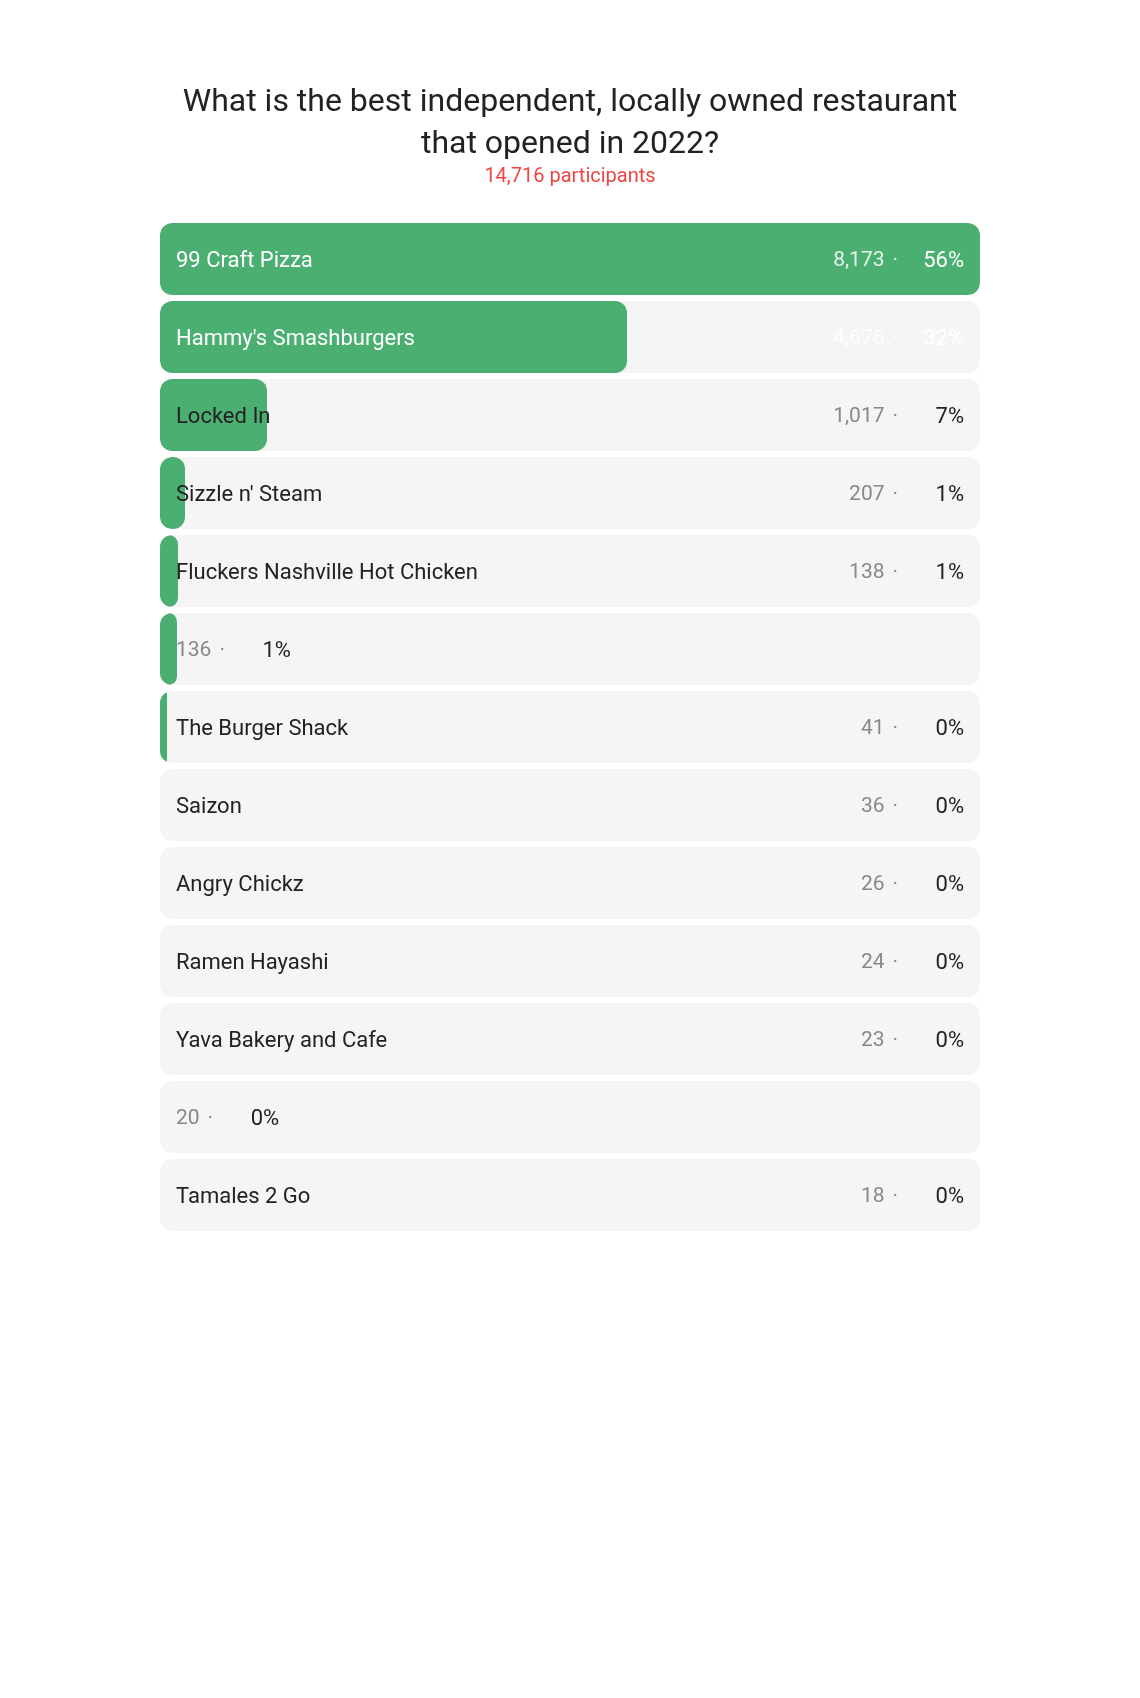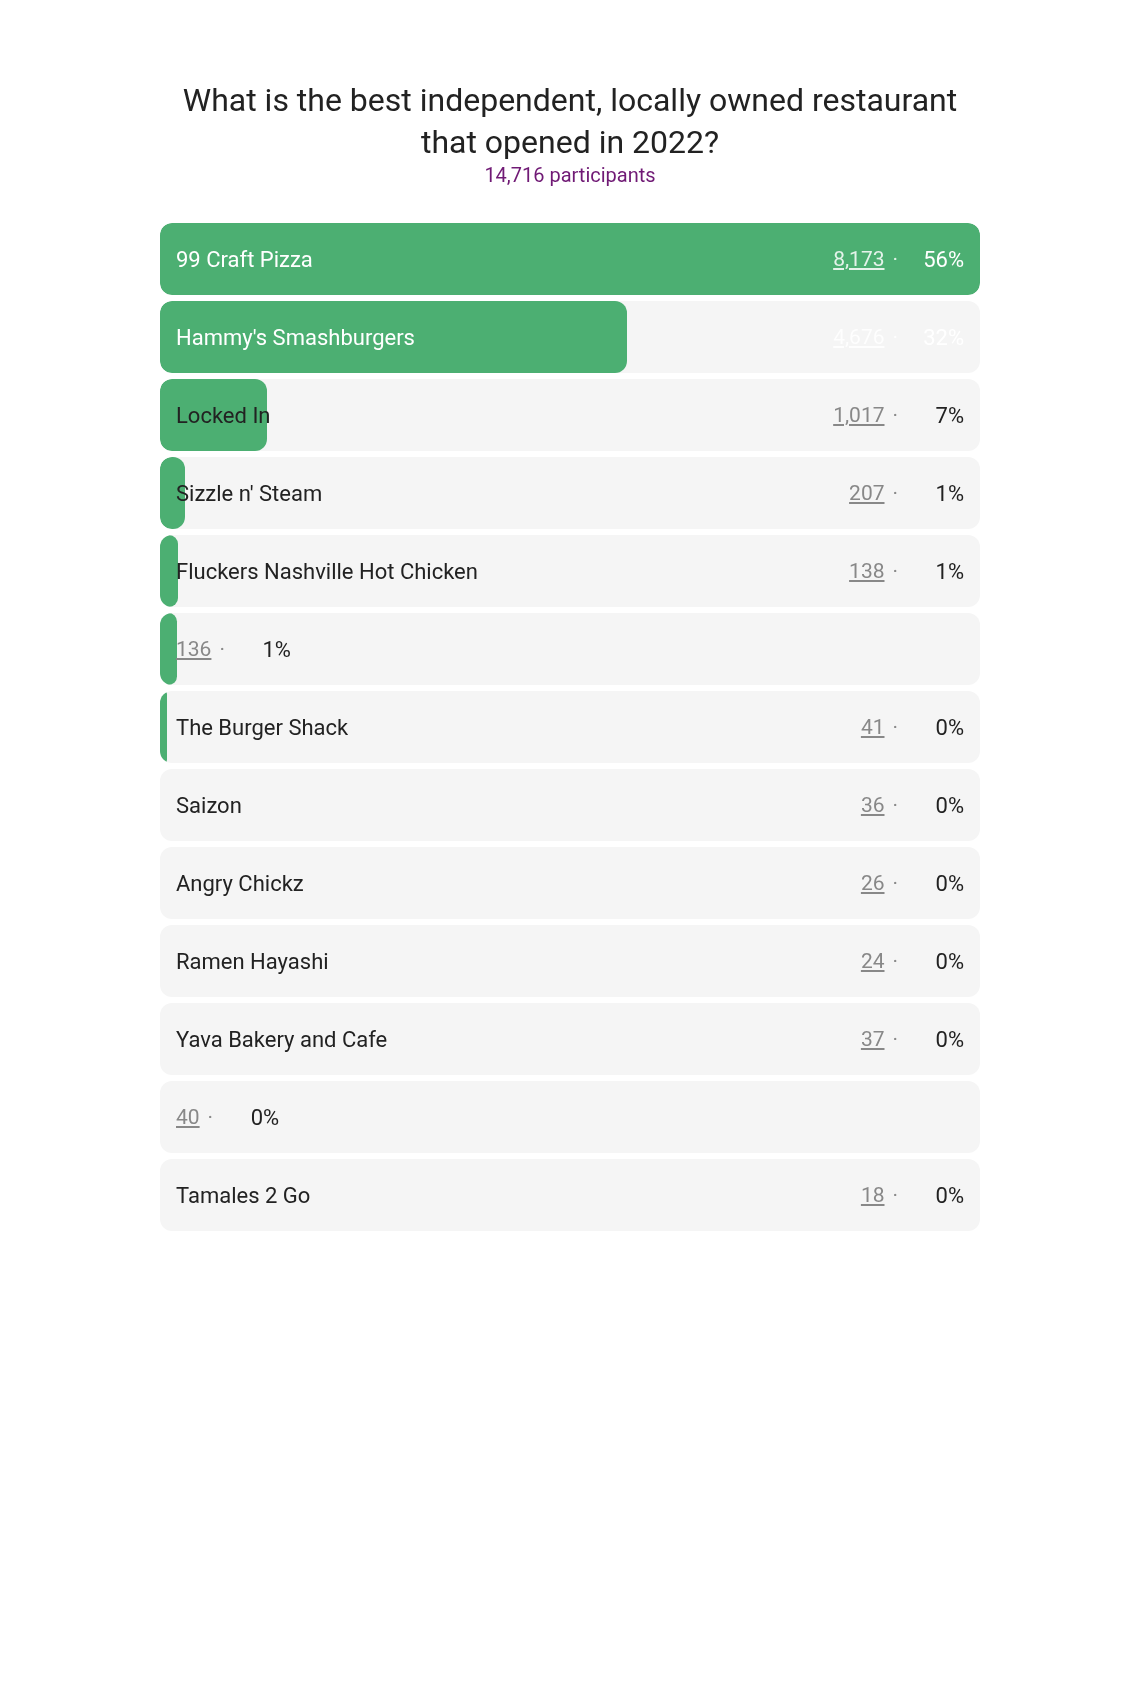--- a/index.html
+++ b/index.html
@@ -36,7 +36,7 @@
     .poll-participants {
       text-align: center;
       font-size: 20px;
-      color: #701a75;
+      color: #ef4444;
       margin-bottom: 36px;
     }
 

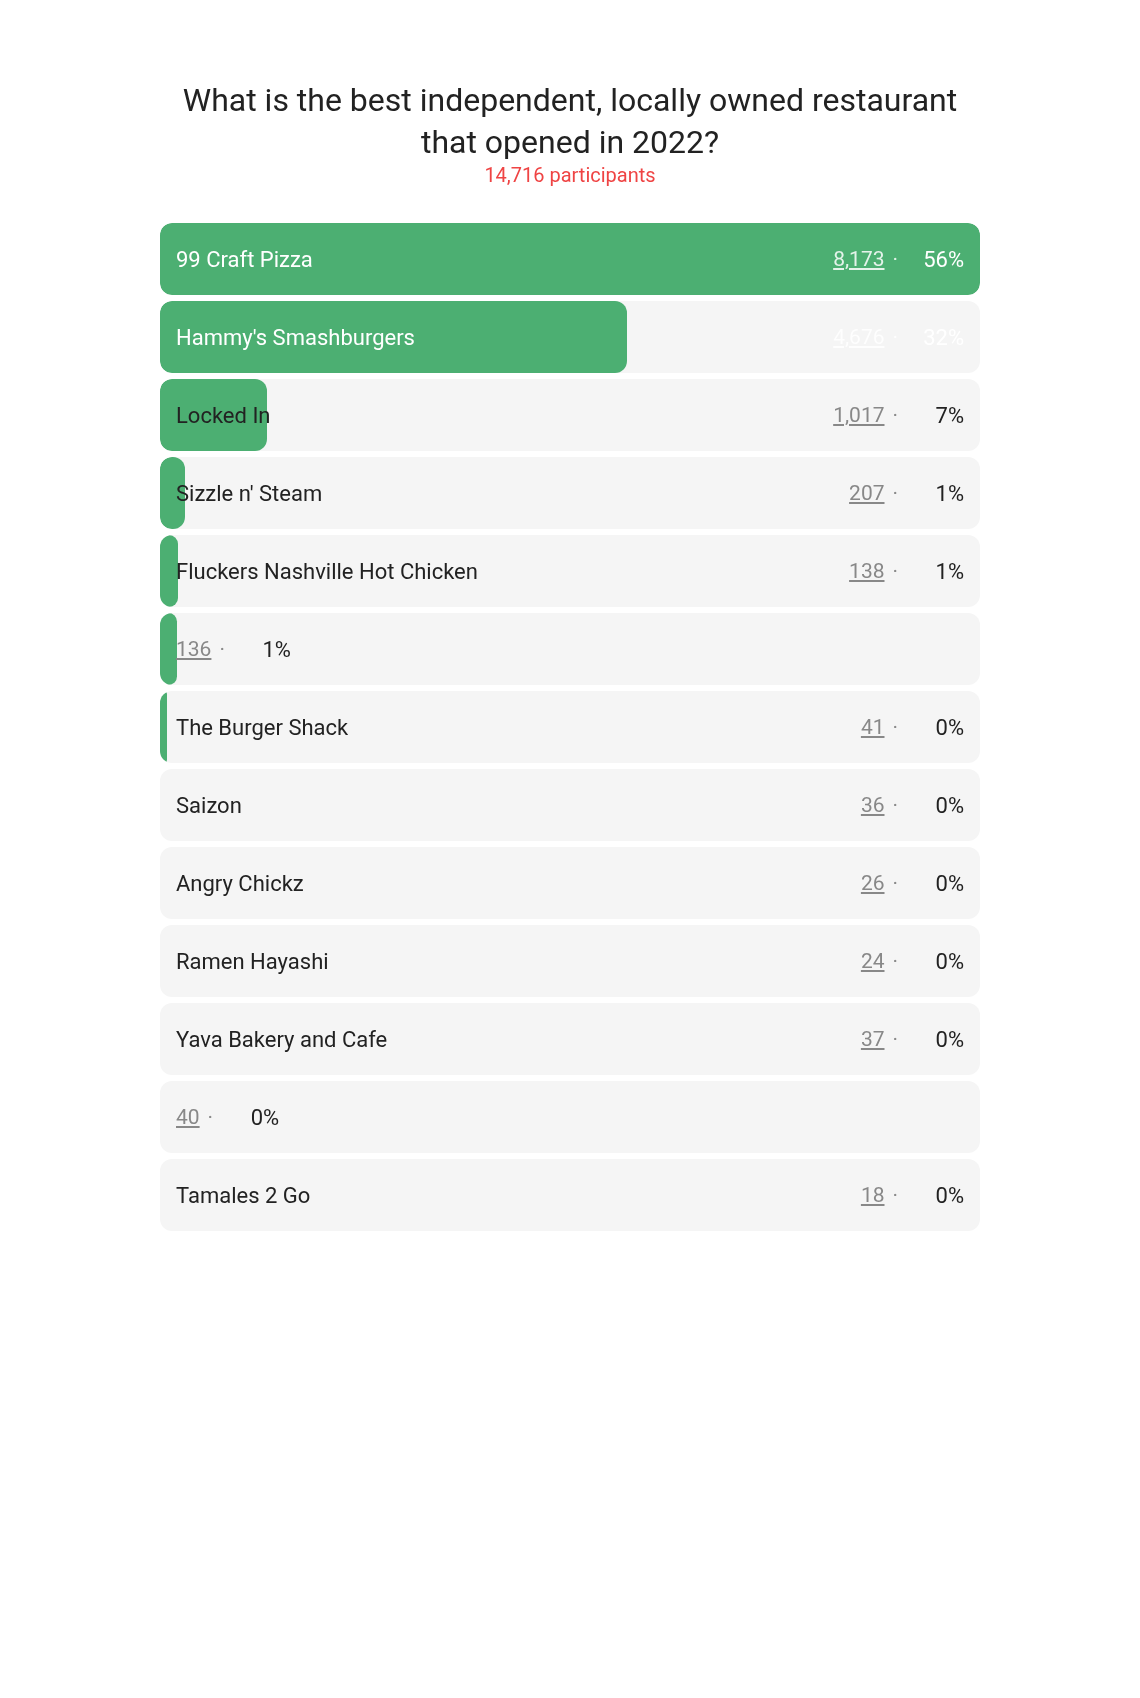--- a/index.html
+++ b/index.html
@@ -89,7 +89,6 @@
       font-size: 21px;
       color: #888888;
       margin-right: 8px;
-      text-decoration: underline;
     }
 
     .option-count.white-text {

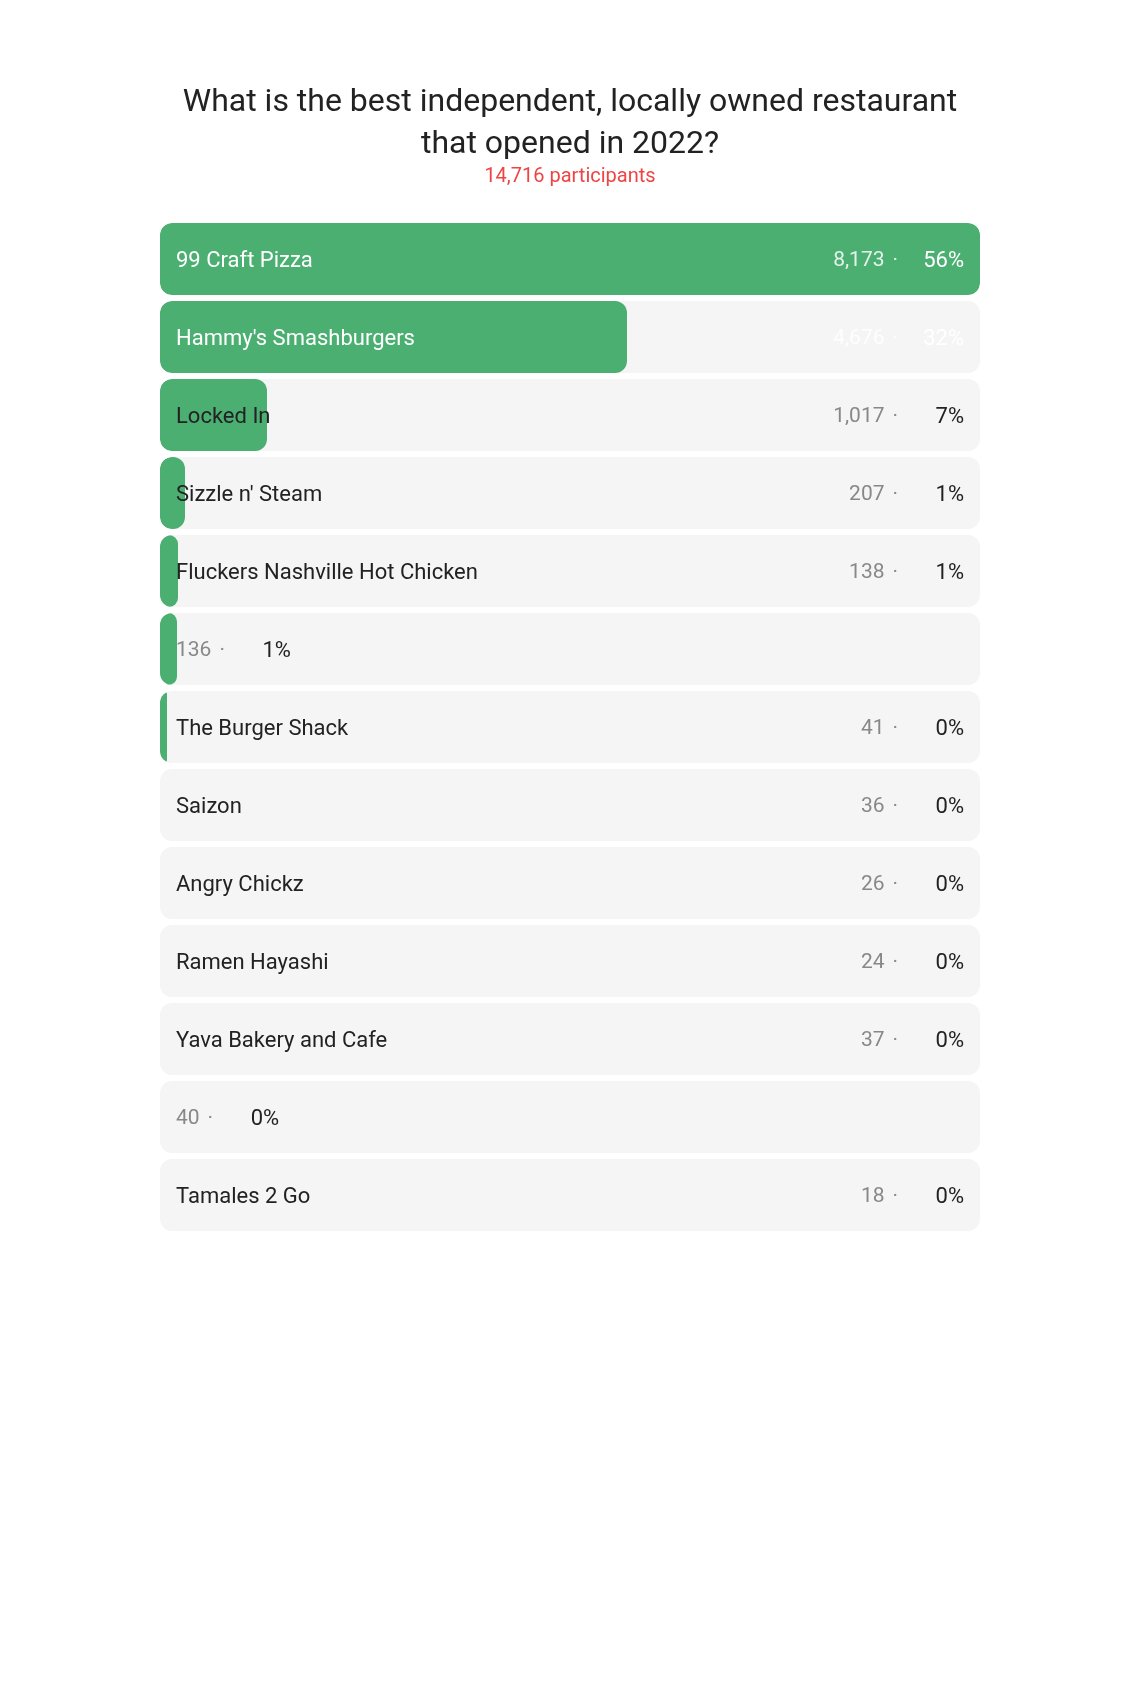--- a/index.html
+++ b/index.html
@@ -250,7 +250,7 @@
       <div class="poll-row no-bar">
         <div class="poll-row-inner">
           <span class="option-name">Yava Bakery and Cafe</span>
-          <span class="option-count">37</span>
+          <span class="option-count">23</span>
           <span class="option-dot"> · </span>
           <span class="option-pct">0%</span>
         </div>

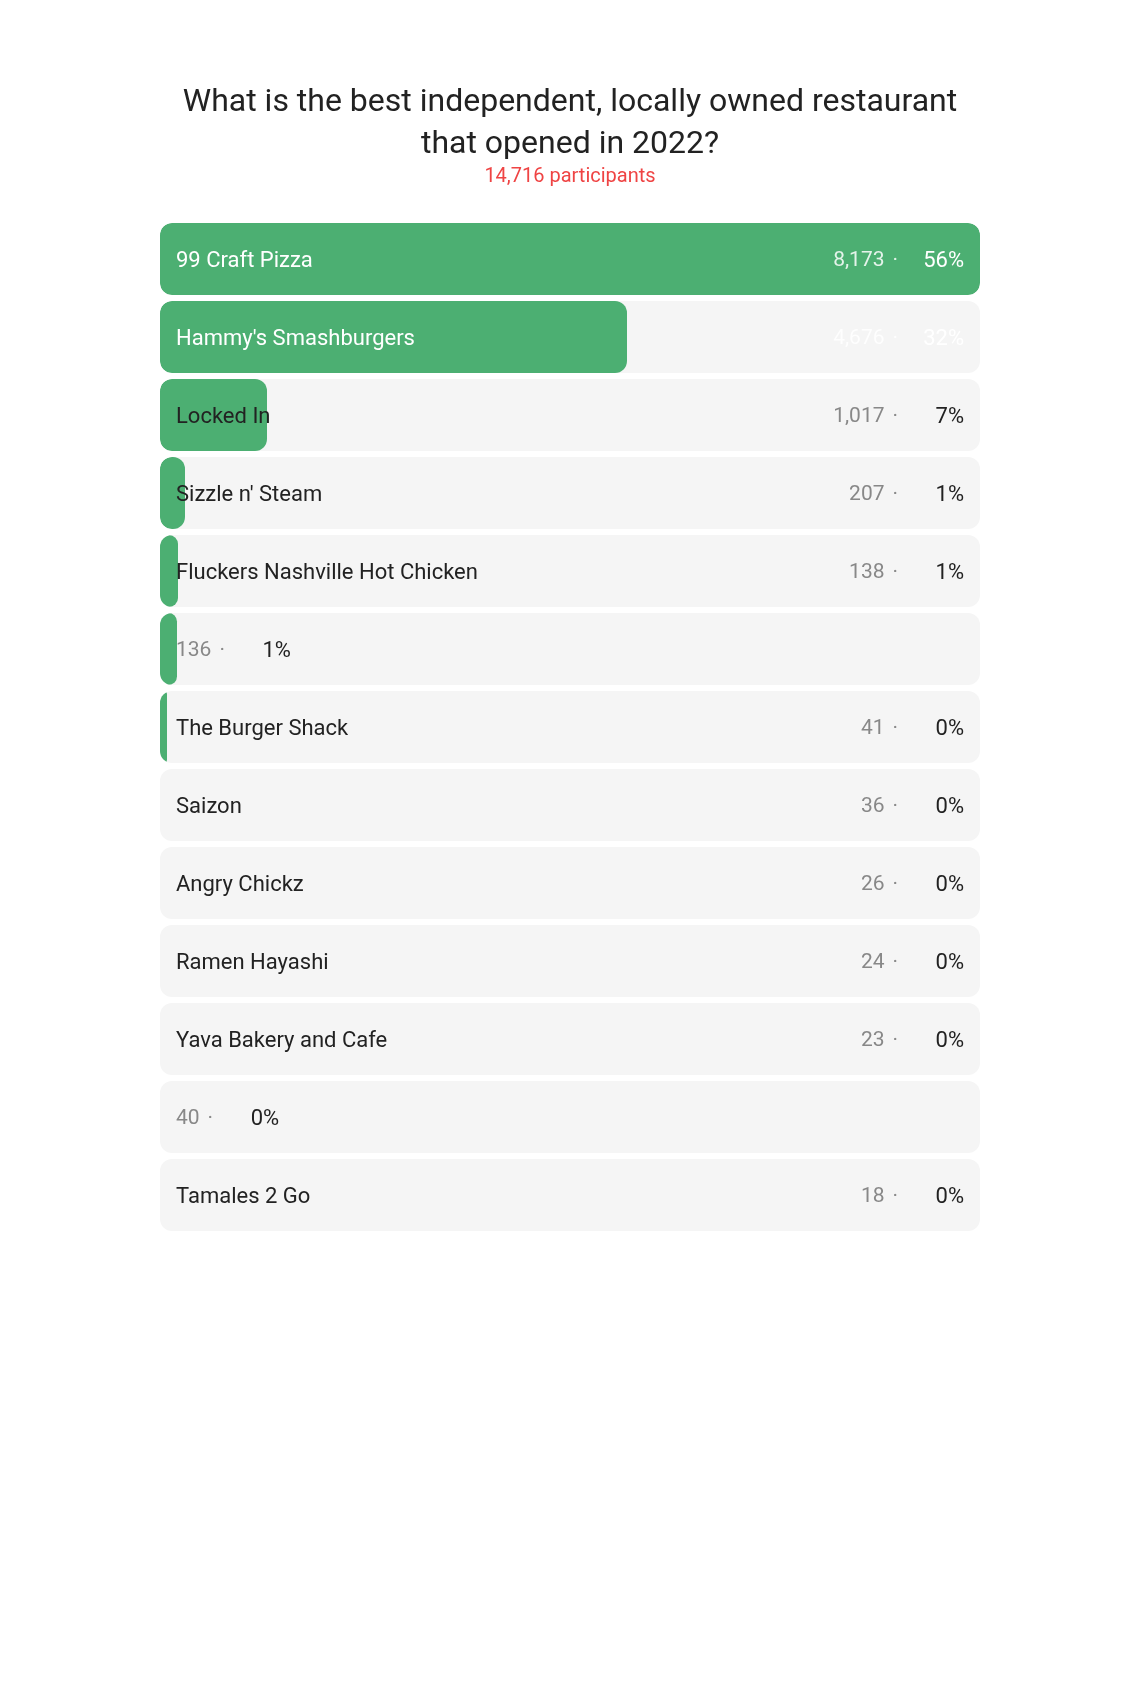--- a/index.html
+++ b/index.html
@@ -257,7 +257,7 @@
       </div>
       <div class="poll-row no-bar">
         <div class="poll-row-inner">
-          <span class="option-count">40</span>
+          <span class="option-count">20</span>
           <span class="option-dot"> · </span>
           <span class="option-pct">0%</span>
         </div>

